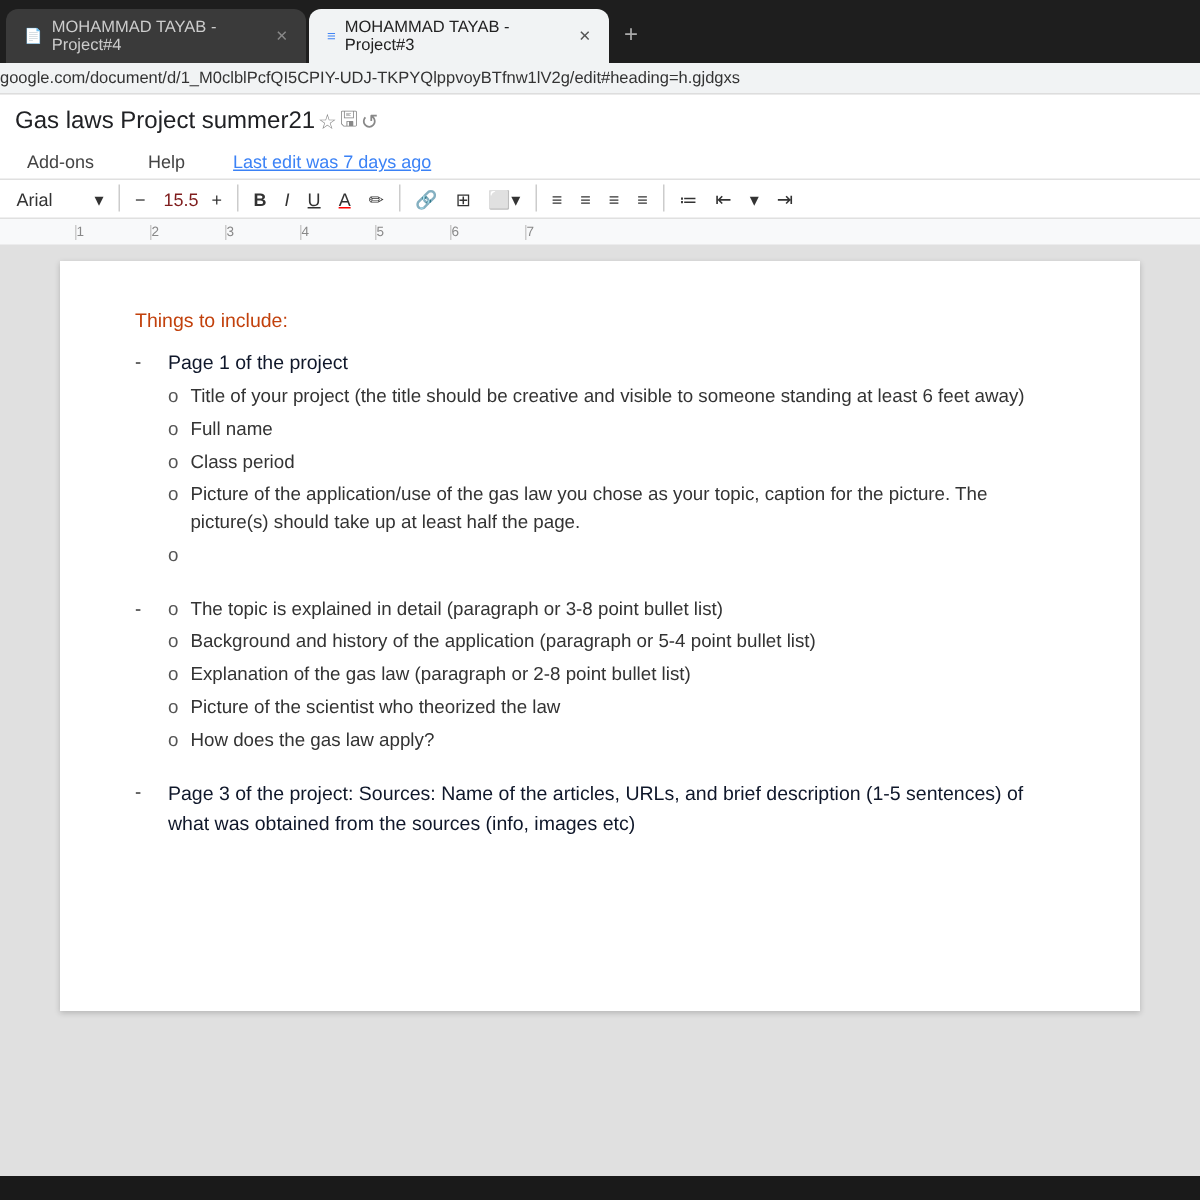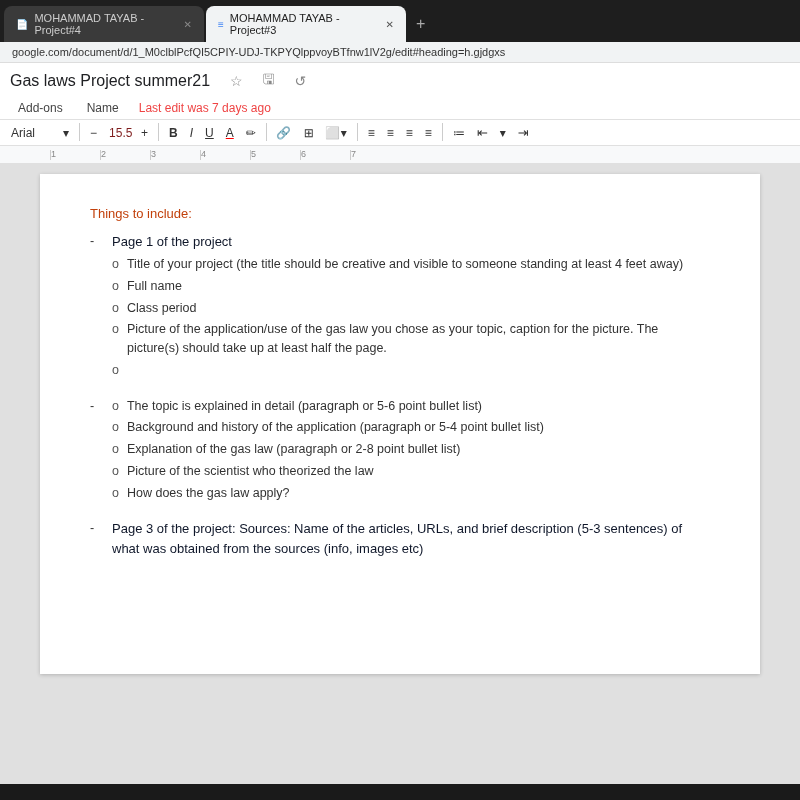--- a/index.html
+++ b/index.html
@@ -66,7 +66,7 @@
     .address-bar {
       background: #f1f3f4;
       margin: 0;
-      padding: 4px 12px;
+      padding: 4px 0;
       font-size: 11px;
       color: #333;
       border-bottom: 1px solid #ddd;

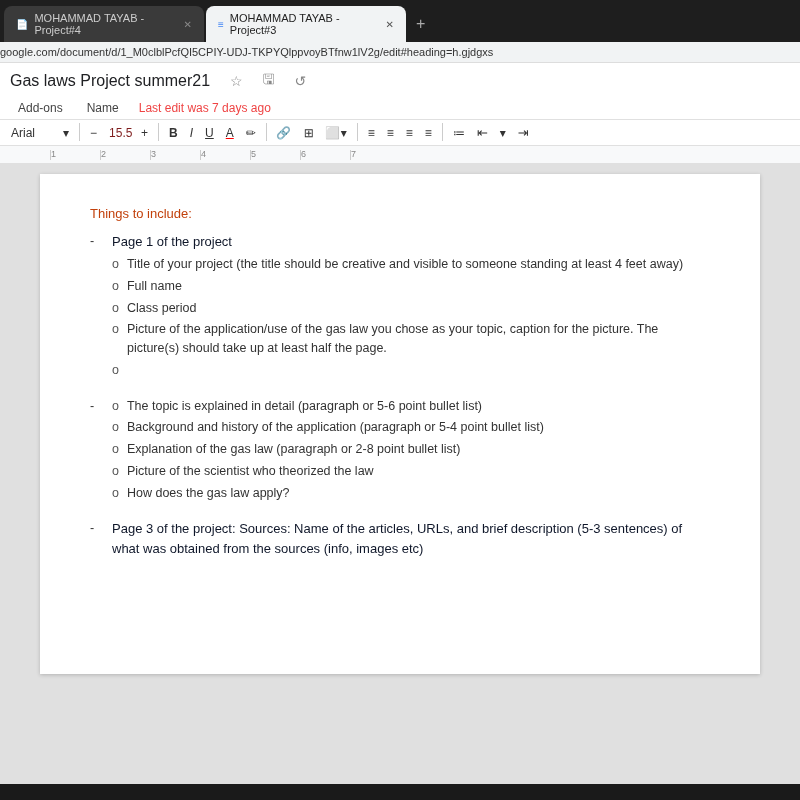--- a/index.html
+++ b/index.html
@@ -87,7 +87,7 @@
     .docs-title-row {
       display: flex;
       align-items: center;
-      gap: 20px;
+      gap: 2px;
       padding-bottom: 4px;
     }
 

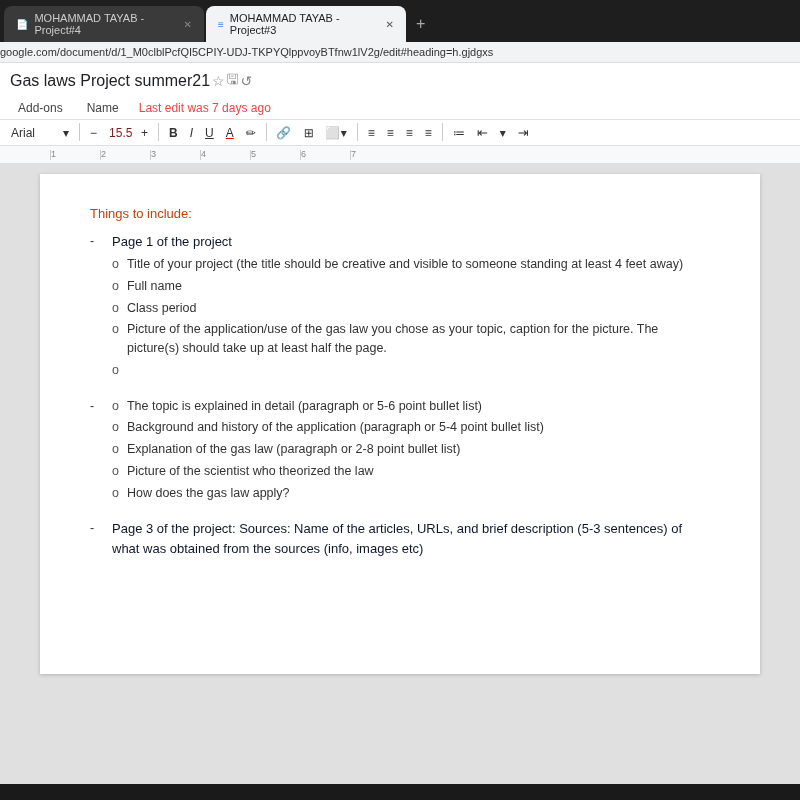--- a/index.html
+++ b/index.html
@@ -106,7 +106,7 @@
     .docs-menu-bar {
       display: flex;
       align-items: center;
-      gap: 8px;
+      gap: 20px;
       font-size: 12px;
       color: #444;
       padding: 2px 0;

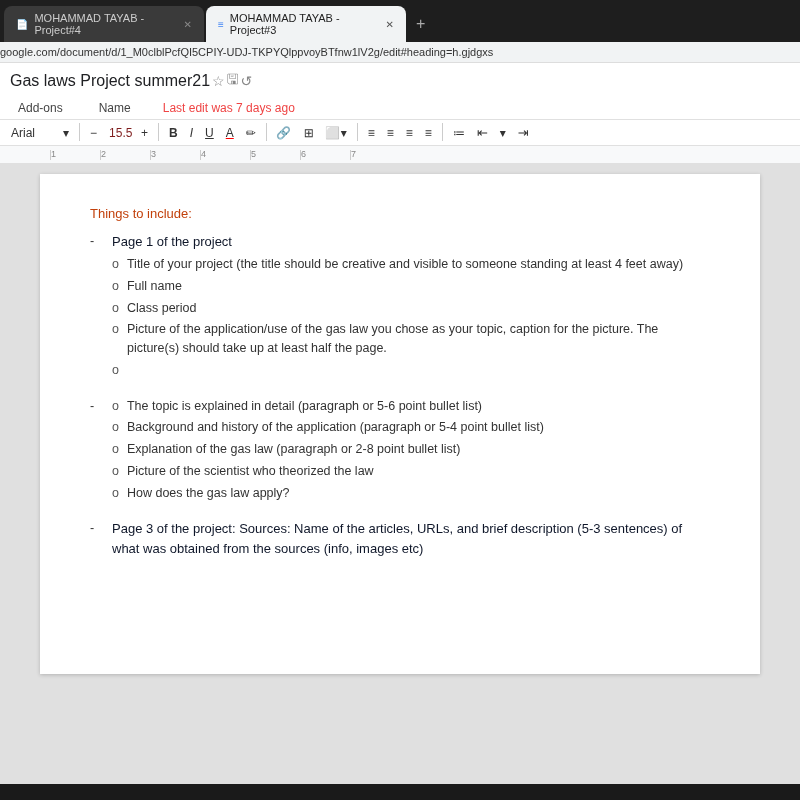--- a/index.html
+++ b/index.html
@@ -311,7 +311,7 @@
 
     <div class="docs-menu-bar">
       <span class="menu-item">Add-ons</span>
-      <span class="menu-item">Name</span>
+      <span class="menu-item">Help</span>
       <span class="last-edit">Last edit was 7 days ago</span>
     </div>
   </div>

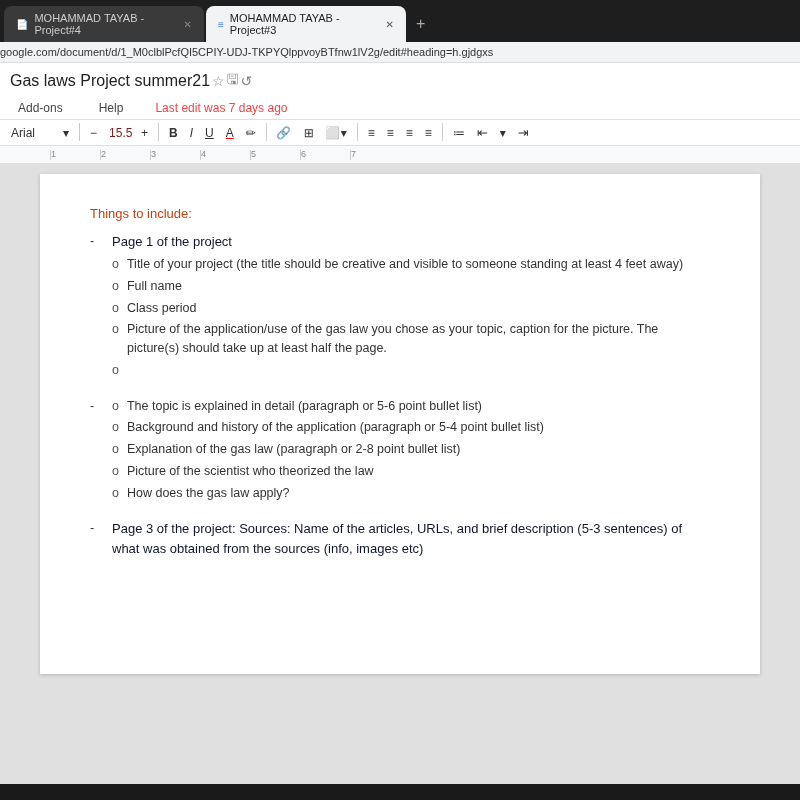--- a/index.html
+++ b/index.html
@@ -120,8 +120,9 @@
 
     .last-edit {
       font-size: 12px;
-      color: #ef4444;
+      color: #3b82f6;
       margin-left: 4px;
+      text-decoration: underline;
       cursor: pointer;
     }
 

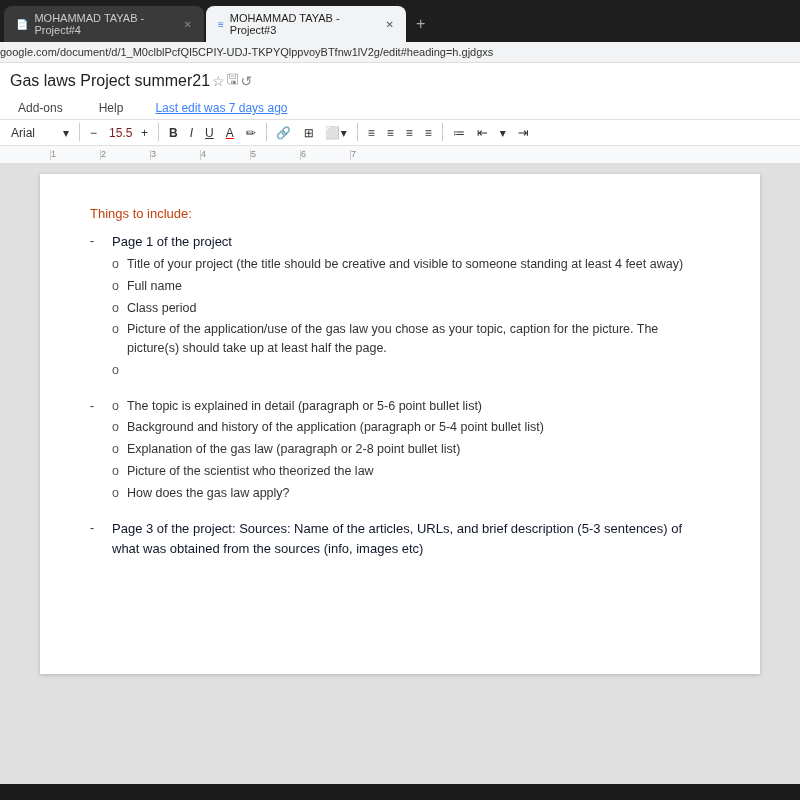--- a/index.html
+++ b/index.html
@@ -372,7 +372,7 @@
           <ul class="sub-list">
             <li>
               <span class="sub-bullet">o</span>
-              <span>Title of your project (the title should be creative and visible to someone standing at least 4 feet away)</span>
+              <span>Title of your project (the title should be creative and visible to someone standing at least 6 feet away)</span>
             </li>
             <li>
               <span class="sub-bullet">o</span>

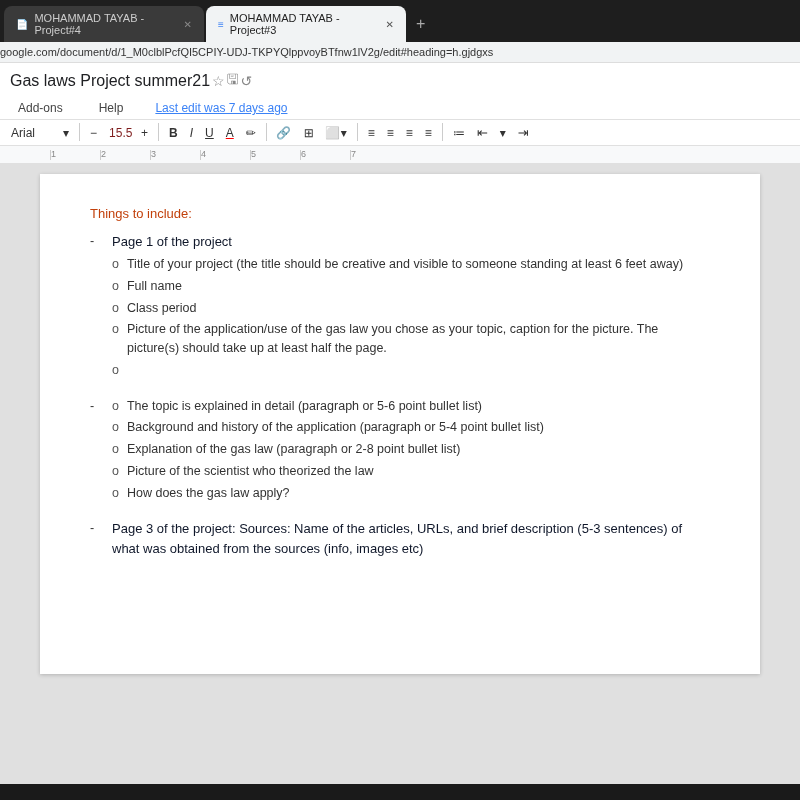--- a/index.html
+++ b/index.html
@@ -399,7 +399,7 @@
           <ul class="sub-list">
             <li>
               <span class="sub-bullet">o</span>
-              <span>The topic is explained in detail (paragraph or 5-6 point bullet list)</span>
+              <span>The topic is explained in detail (paragraph or 3-8 point bullet list)</span>
             </li>
             <li>
               <span class="sub-bullet">o</span>

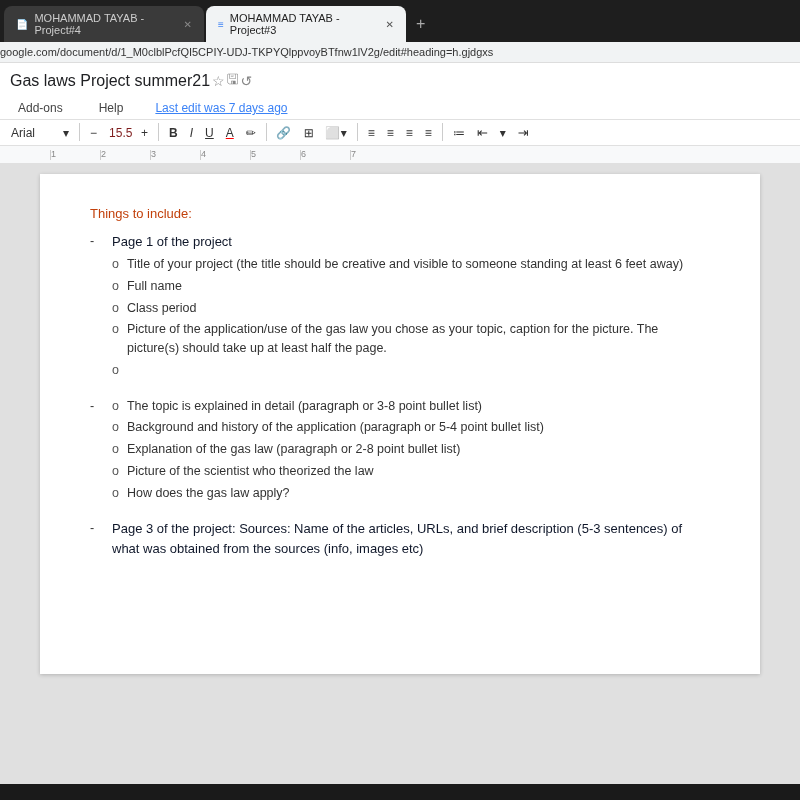--- a/index.html
+++ b/index.html
@@ -424,7 +424,7 @@
       <div class="dash-item section-gap">
         <span class="dash-char">-</span>
         <div class="dash-content">
-          <div class="doc-section-header">Page 3 of the project: Sources: Name of the articles, URLs, and brief description (5-3 sentences)  of what was obtained from the sources (info, images etc)</div>
+          <div class="doc-section-header">Page 3 of the project: Sources: Name of the articles, URLs, and brief description (1-5 sentences)  of what was obtained from the sources (info, images etc)</div>
         </div>
       </div>
 

